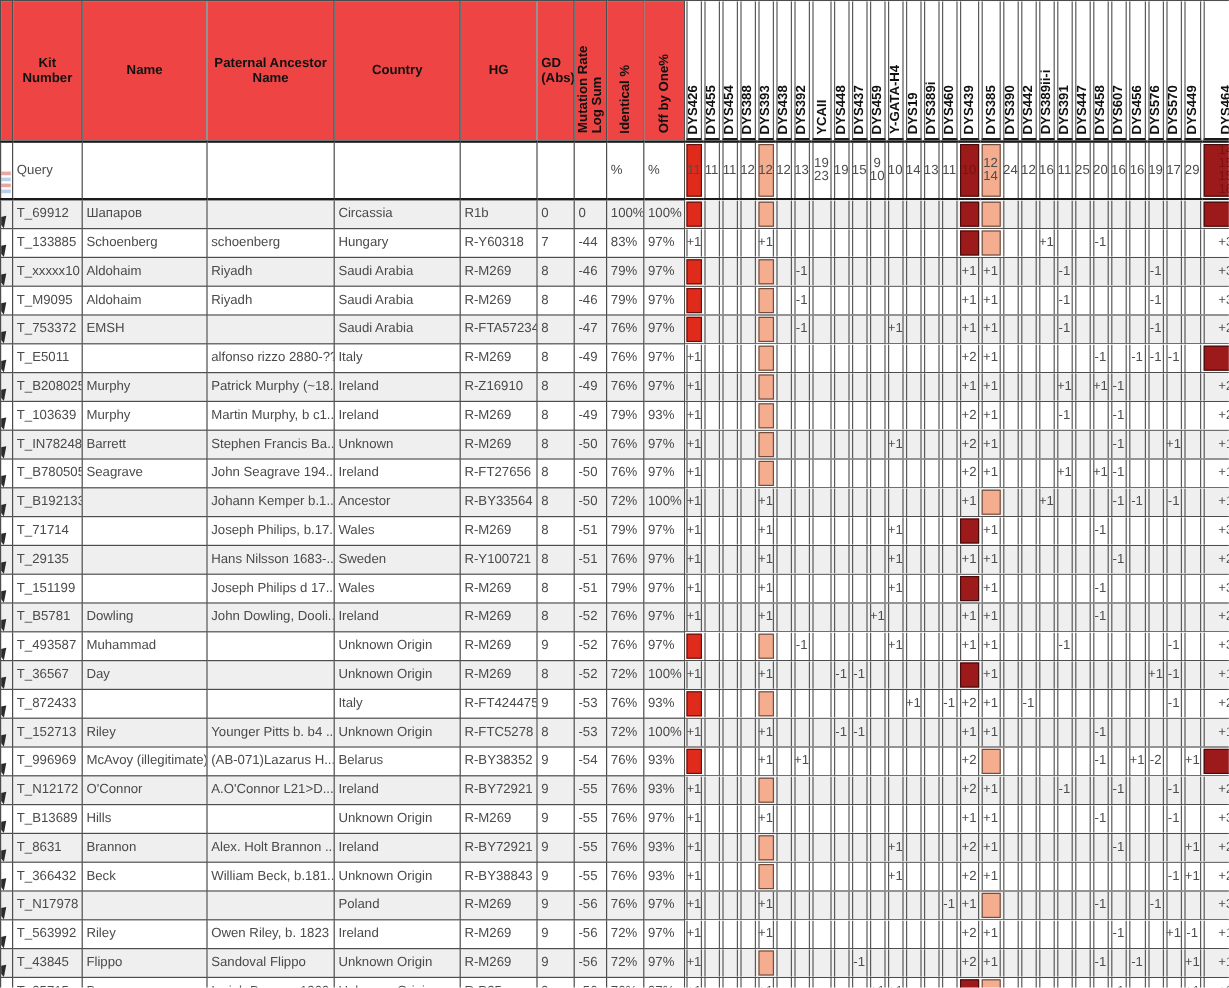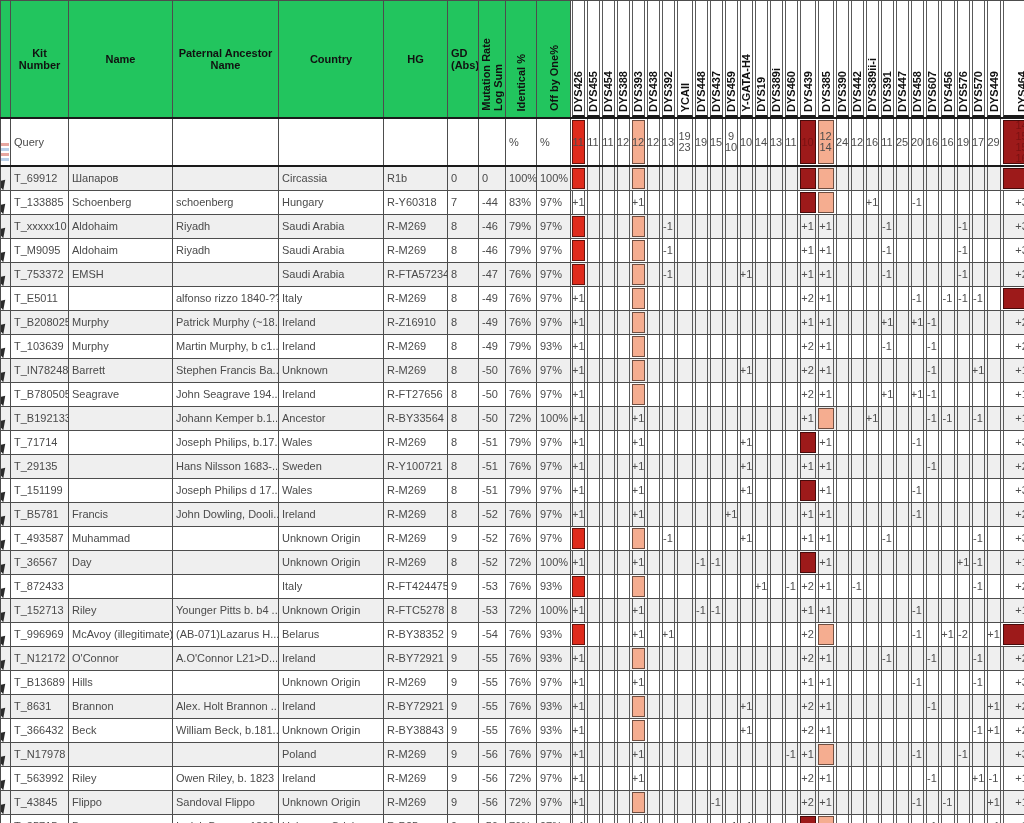--- a/index.html
+++ b/index.html
@@ -11,7 +11,7 @@
   table{border-collapse:collapse;table-layout:fixed;width:1041px;}
   th,td{box-sizing:border-box;border:1px solid #4d4d4d;padding:0;overflow:hidden;}
   thead th{
-    border-bottom:2px solid #1a1a1a;background:#22c55e;vertical-align:middle;
+    border-bottom:2px solid #1a1a1a;background:#ef4444;vertical-align:middle;
     font-size:11px;font-weight:bold;color:#111;text-align:center;
   }
   thead th.lh{padding:2px;}

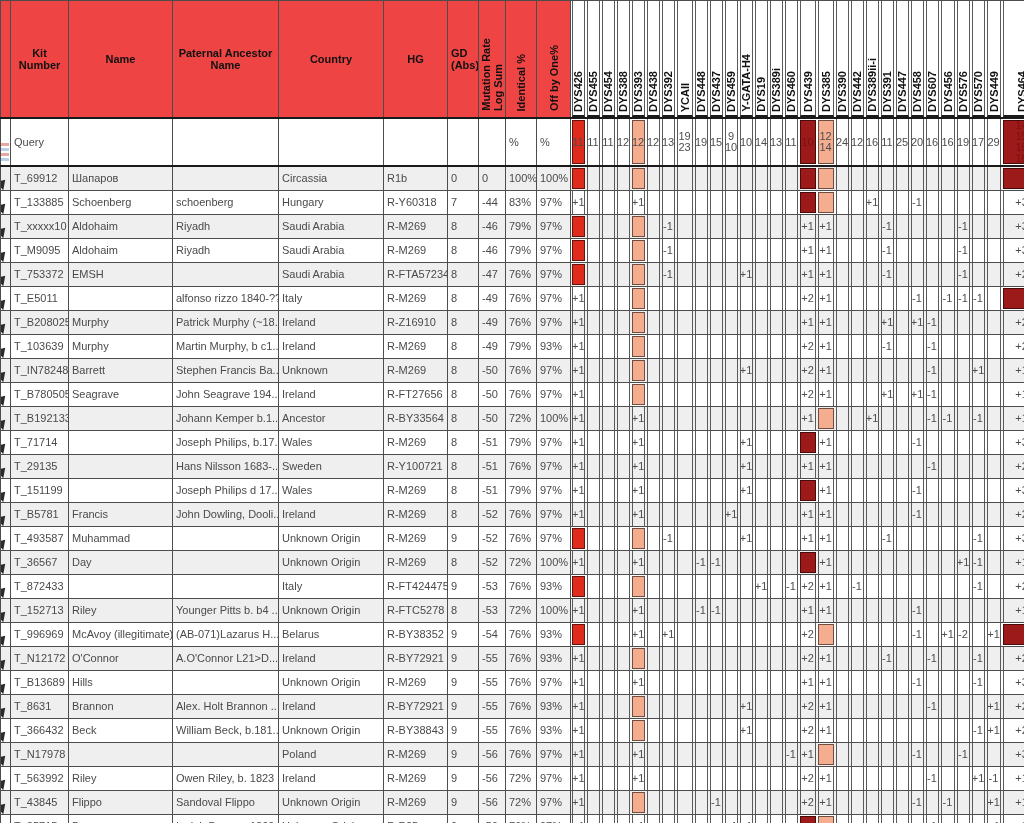--- a/index.html
+++ b/index.html
@@ -833,7 +833,7 @@
           </td>
           <td class="txt">T_E5011</td>
           <td class="txt"></td>
-          <td class="txt">alfonso rizzo 1840-??</td>
+          <td class="txt">alfonso rizzo 2880-??</td>
           <td class="txt">Italy</td>
           <td class="txt">R-M269</td>
           <td class="txt">8</td>

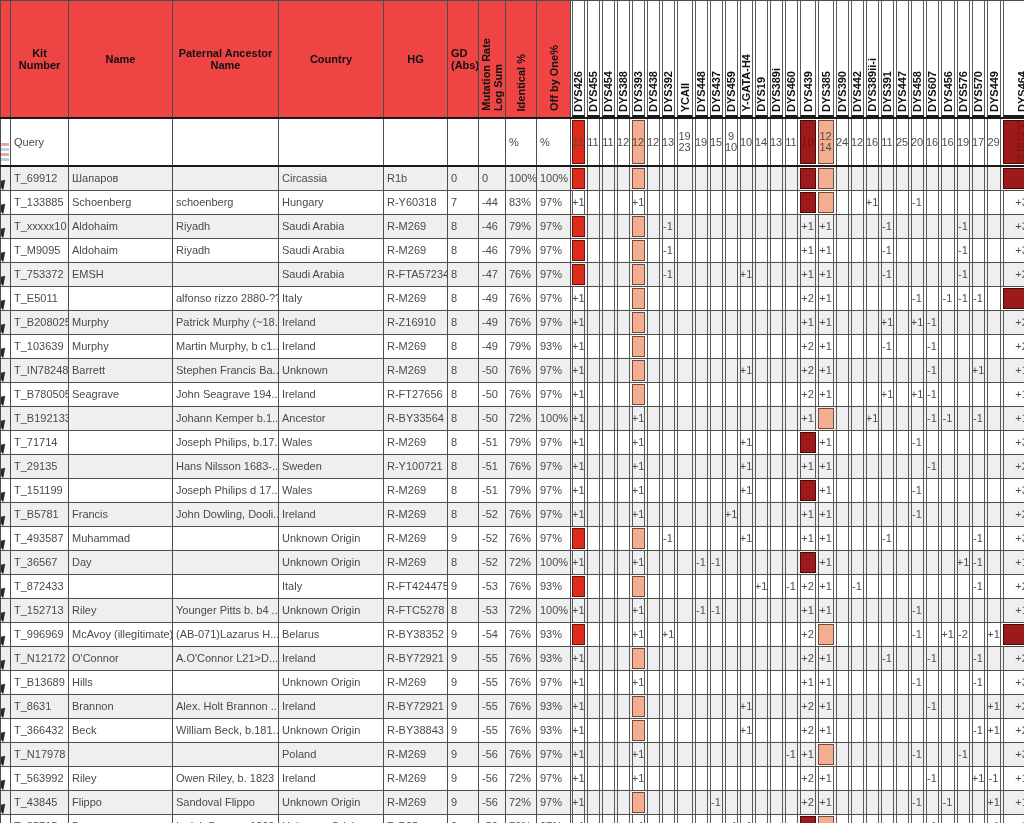--- a/index.html
+++ b/index.html
@@ -1741,7 +1741,7 @@
             <span class="cursor-arrow"></span>
           </td>
           <td class="txt">T_B5781</td>
-          <td class="txt">Francis</td>
+          <td class="txt">Dowling</td>
           <td class="txt">John Dowling, Dooli...</td>
           <td class="txt">Ireland</td>
           <td class="txt">R-M269</td>

